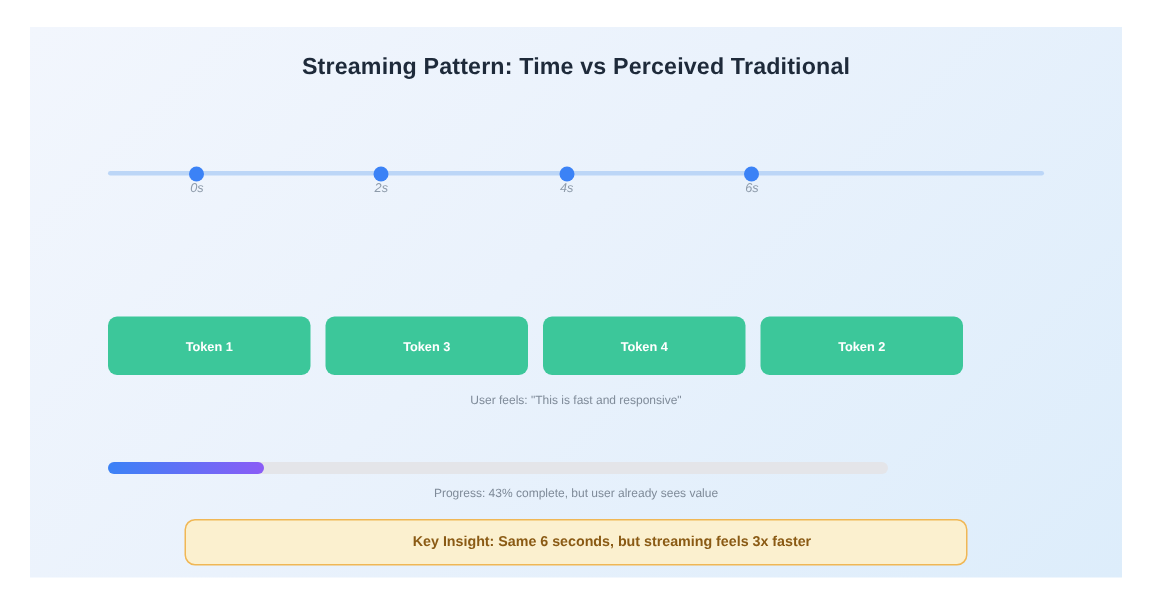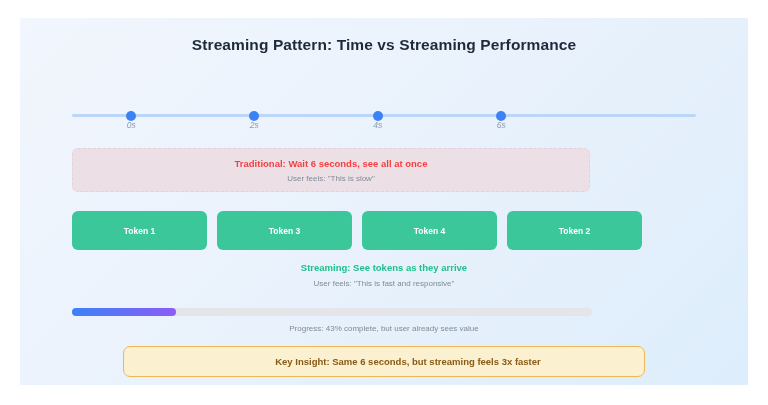--- a/index.html
+++ b/index.html
@@ -219,7 +219,7 @@
 <div id="root">
   <div class="card">
 
-    <div class="title">Streaming Pattern: Time vs Streaming Performance</div>
+    <div class="title">Streaming Pattern: Time vs Perceived Traditional</div>
 
     <div class="timeline">
       <div class="timeline-line"></div>

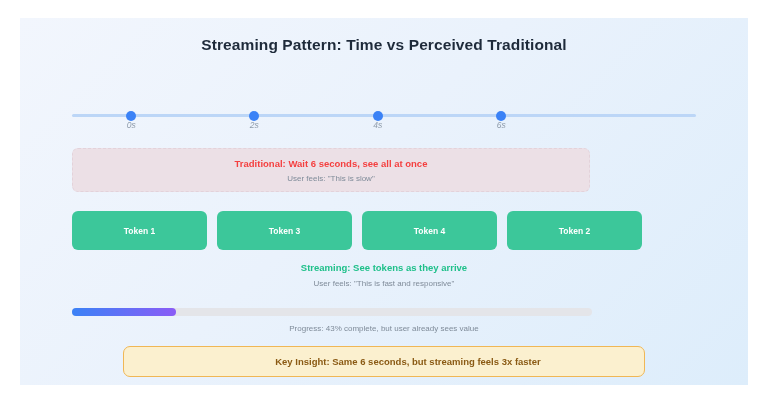--- a/index.html
+++ b/index.html
@@ -242,10 +242,6 @@
       </div>
     </div>
 
-    <div class="traditional">
-      <div class="traditional-headline">Traditional: Wait 6 seconds, see all at once</div>
-      <div class="traditional-sub">User feels: "This is slow"</div>
-    </div>
 
     <div class="tokens">
       <div class="token">Token 1</div>

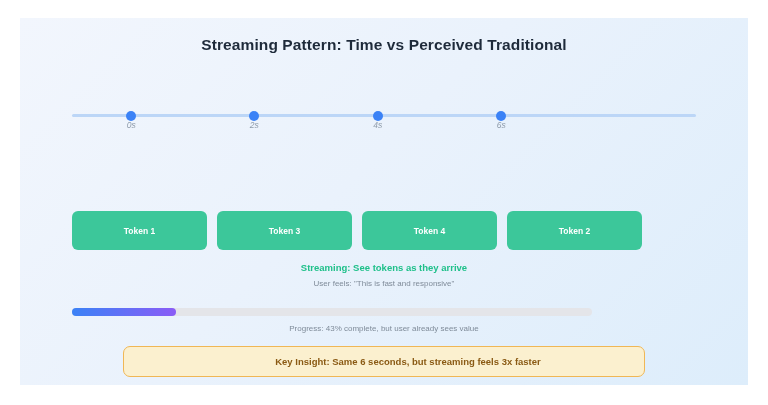--- a/index.html
+++ b/index.html
@@ -251,7 +251,6 @@
     </div>
 
     <div class="streaming-block">
-      <div class="streaming-headline">Streaming: See tokens as they arrive</div>
       <div class="streaming-sub">User feels: "This is fast and responsive"</div>
     </div>
 

